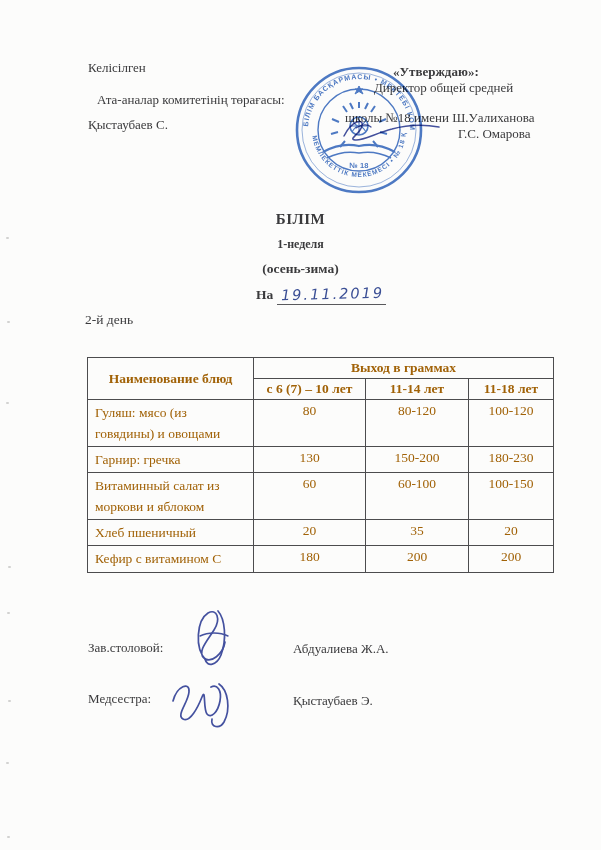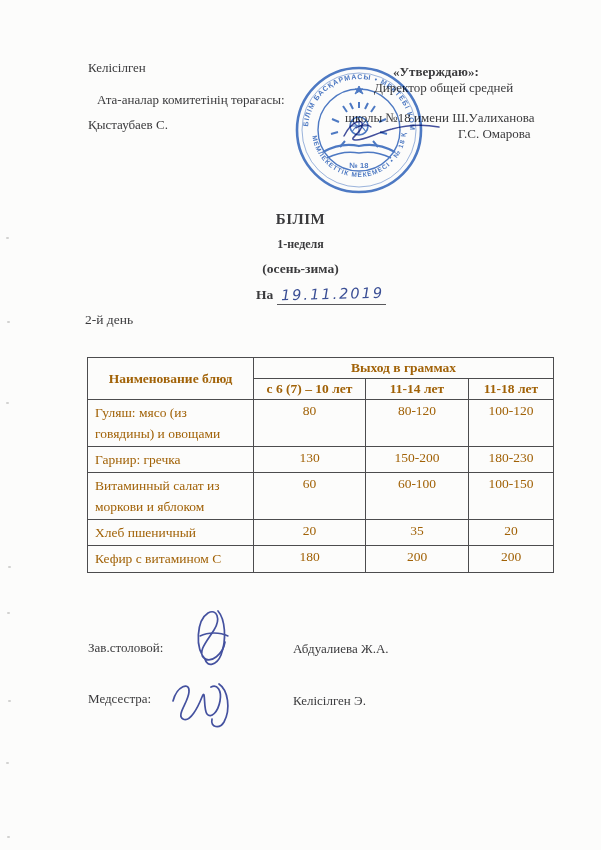--- a/index.html
+++ b/index.html
@@ -195,7 +195,7 @@
     <path class="ink" stroke-width="1.7" d="M 7 25 C 11 10 24 5 23 16 C 22 27 10 39 17 43 C 24 47 32 31 36 21 C 40 11 37 33 41 38 C 45 43 52 36 54 25 C 56 14 51 8 45 11"></path>
     <path class="ink" stroke-width="1.7" d="M 53 8 C 62 14 65 33 58 46 C 54 53 44 52 46 43"></path>
   </svg>
-  <div class="abs txt sig-name-2">Келісілген Э.</div>
+  <div class="abs txt sig-name-2">Қыстаубаев Э.</div>
 
   <div class="edge-mark" style="left:6px;top:237px;"></div>
   <div class="edge-mark" style="left:7px;top:321px;"></div>

